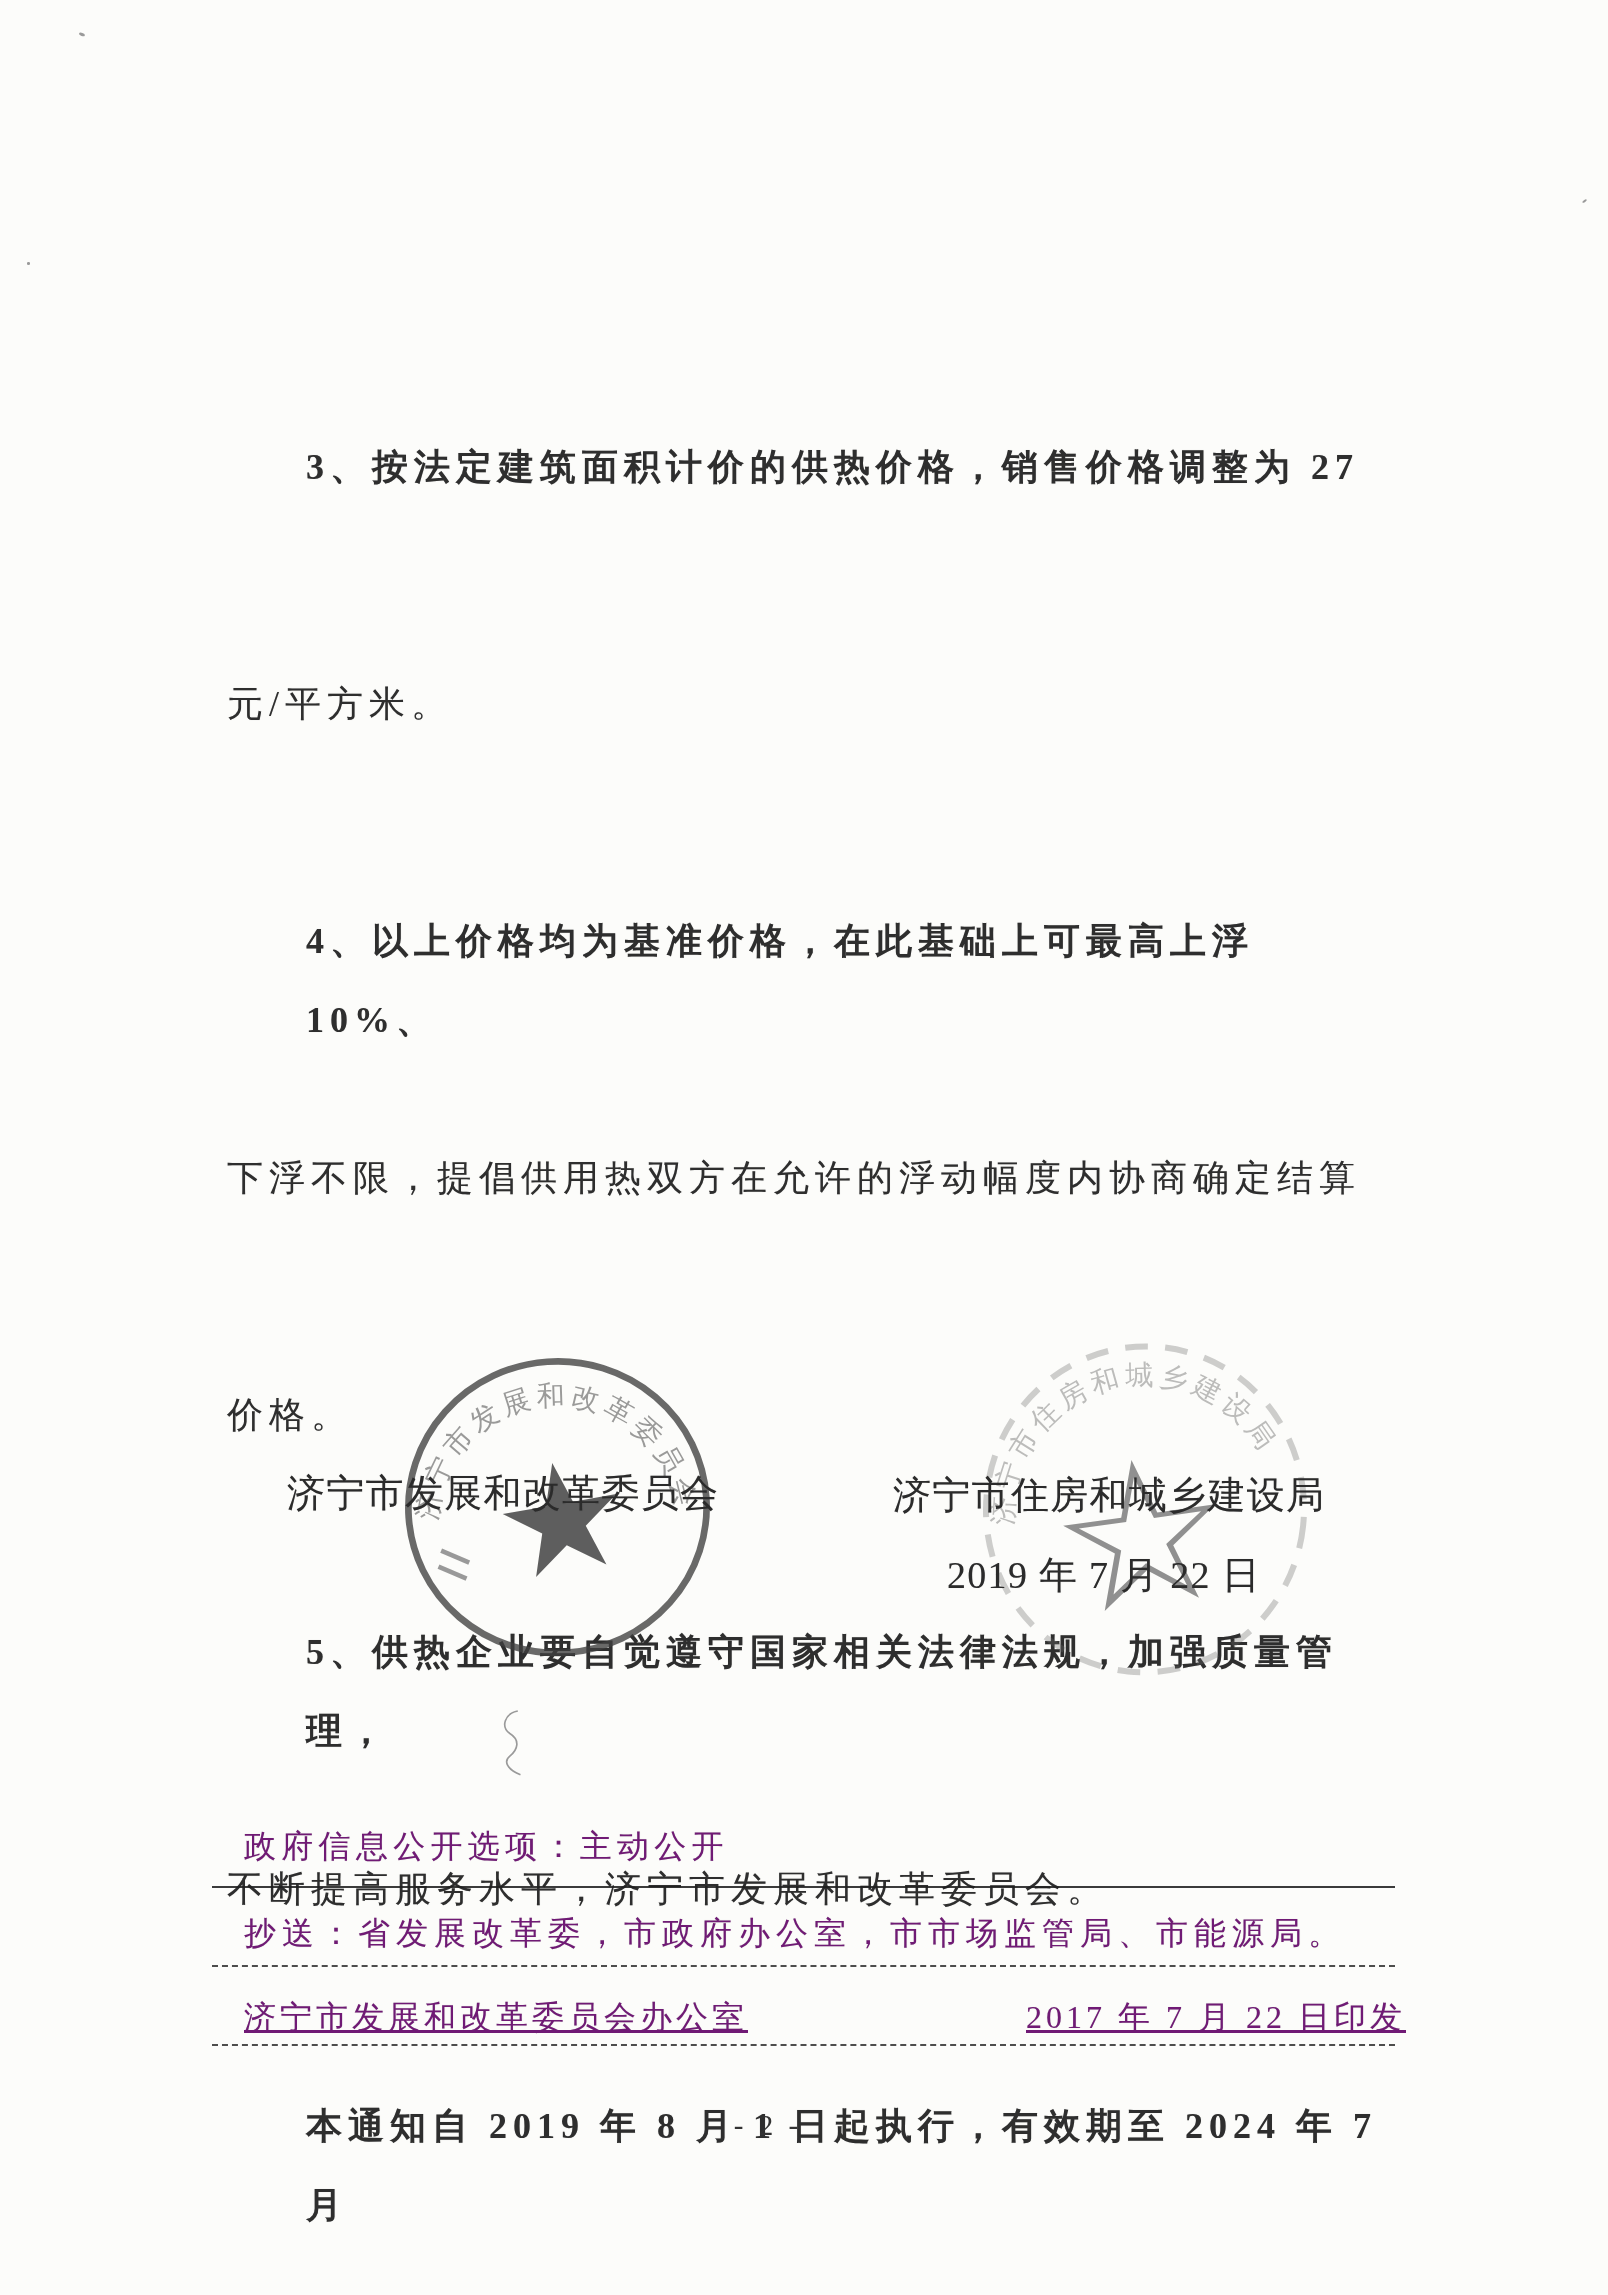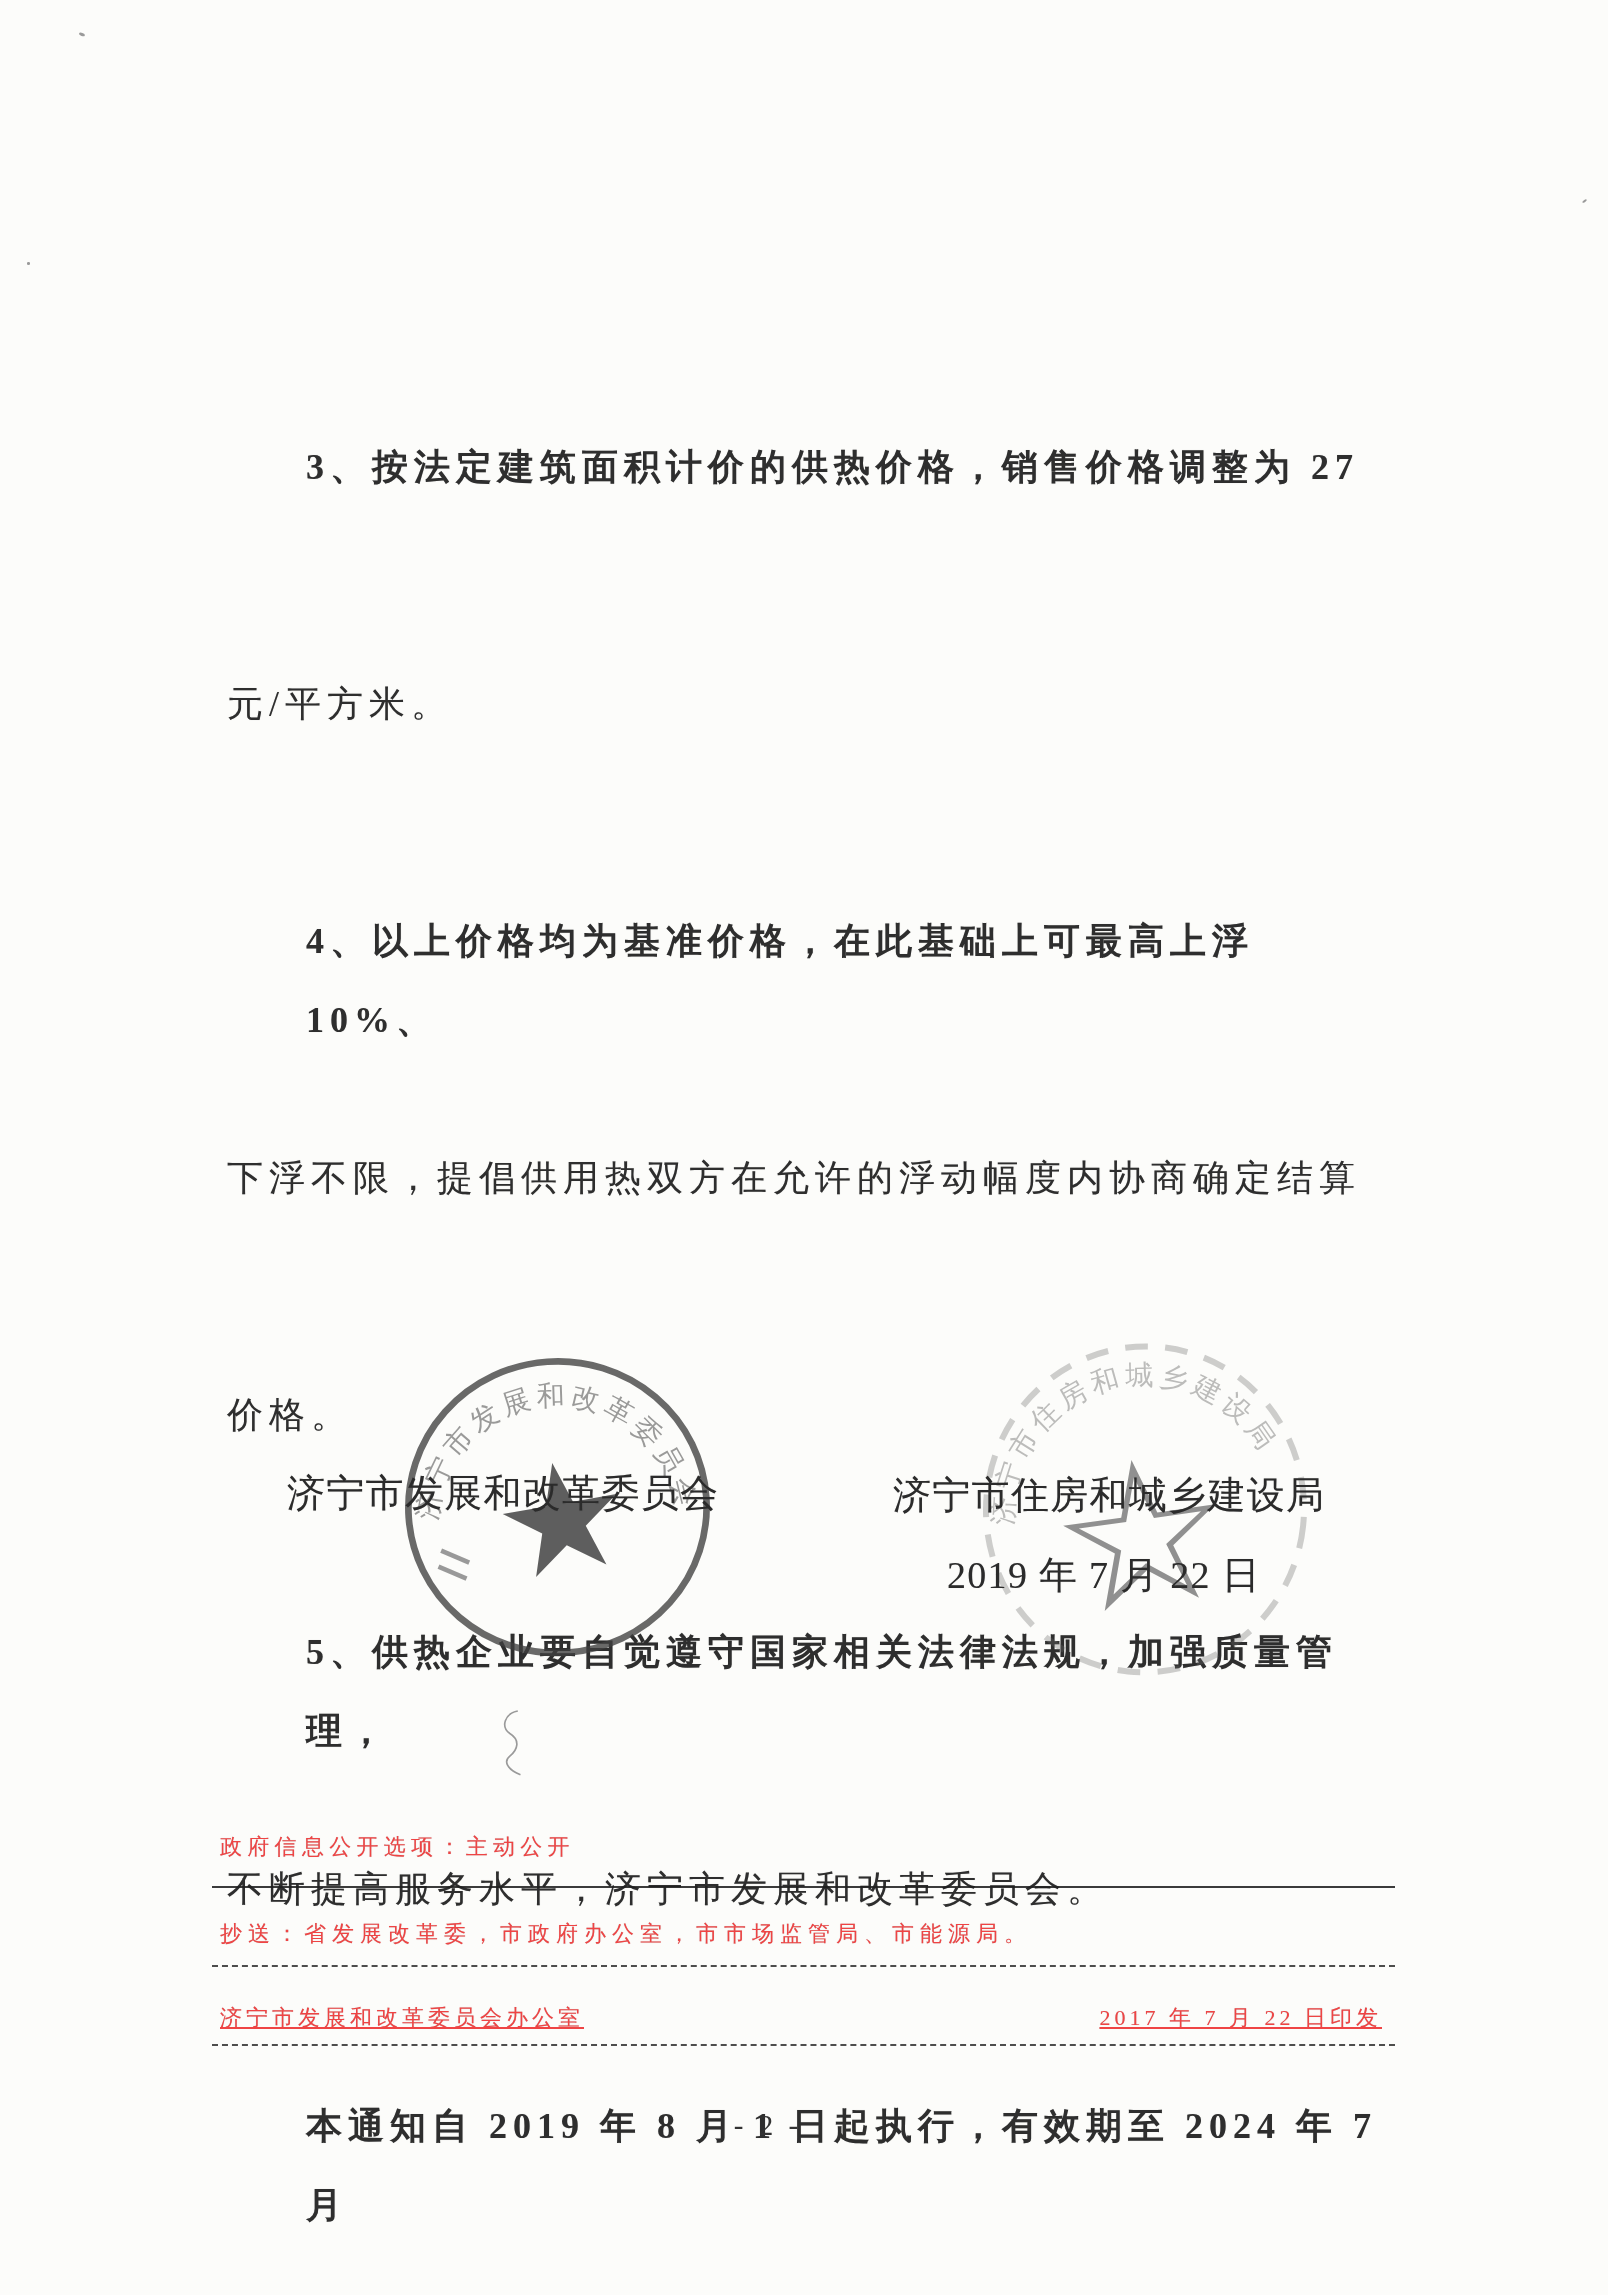--- a/index.html
+++ b/index.html
@@ -35,8 +35,8 @@
   #stamp-right{left:970px;top:1337px;}
   
   .foot-row{
-    position:absolute;left:220px;width:1162px;
-    font-size:22px;line-height:39px;letter-spacing:5.3px;color:#ef4444;
+    position:absolute;left:244px;width:1162px;
+    font-size:32px;line-height:39px;letter-spacing:5.3px;color:#701a75;
     text-shadow:0 0 0.7px rgba(60,60,60,.3);
   }
   #foot-row1{top:1827px;}

